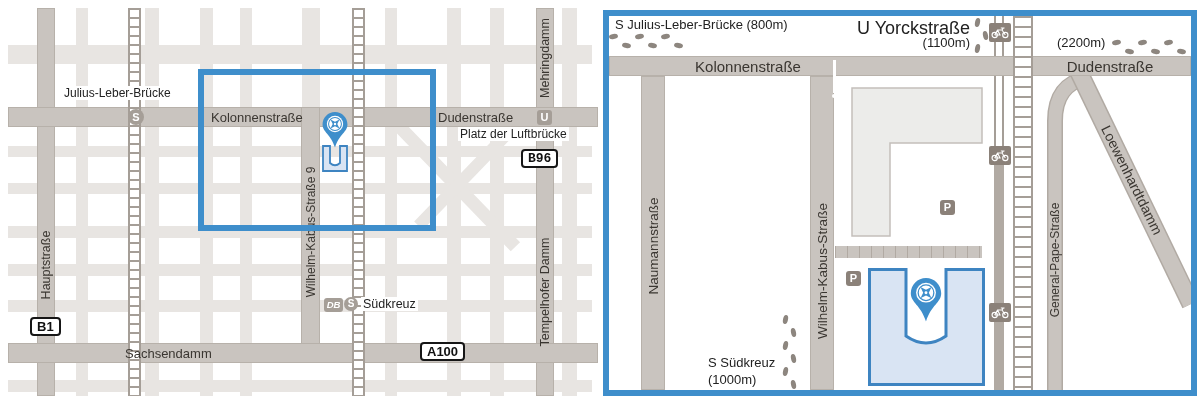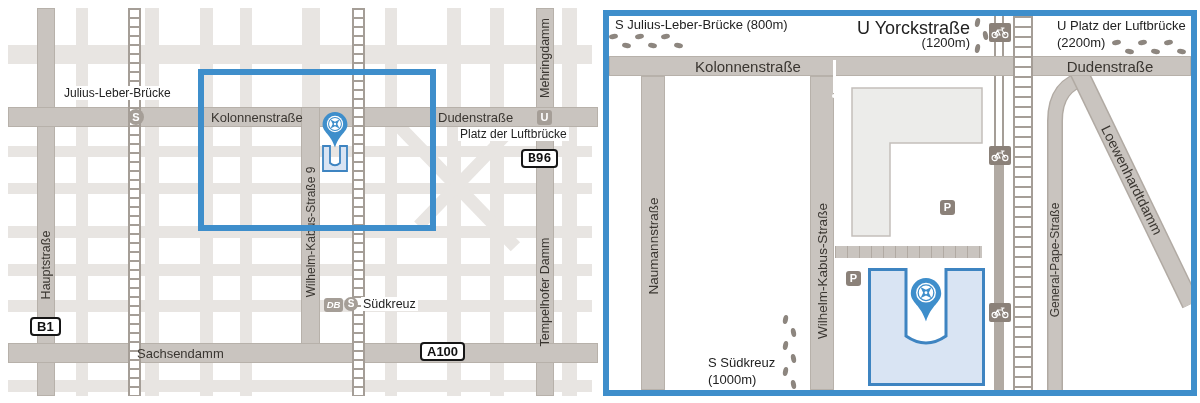--- a/index.html
+++ b/index.html
@@ -204,7 +204,6 @@
       <div class="ita z6" style="left:4px;top:1px;font-size:13px;background:none;">S Julius-Leber-Brücke (800m)</div>
       <div class="ita z6" style="left:209px;top:2px;width:150px;text-align:right;font-size:18px;background:none;">U Yorckstraße</div>
       <div class="ita z6" style="left:209px;top:19px;width:150px;text-align:right;font-size:13px;background:none;">(1200m)</div>
-      <div class="ita z6" style="left:446px;top:2px;font-size:13px;background:none;">U Platz der Luftbrücke</div>
       <div class="ita z6" style="left:446px;top:19px;font-size:13px;background:none;">(2200m)</div>
       <div class="ita z6" style="left:97px;top:339px;font-size:13px;background:none;">S Südkreuz</div>
       <div class="ita z6" style="left:97px;top:356px;font-size:13px;background:none;">(1000m)</div>

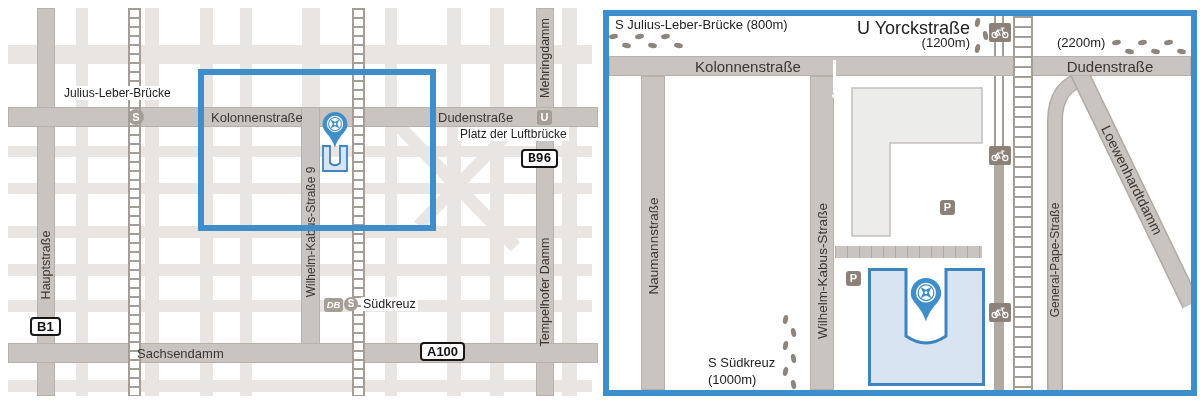--- a/index.html
+++ b/index.html
@@ -203,7 +203,7 @@
 
       <div class="ita z6" style="left:4px;top:1px;font-size:13px;background:none;">S Julius-Leber-Brücke (800m)</div>
       <div class="ita z6" style="left:209px;top:2px;width:150px;text-align:right;font-size:18px;background:none;">U Yorckstraße</div>
-      <div class="ita z6" style="left:209px;top:19px;width:150px;text-align:right;font-size:13px;background:none;">(1200m)</div>
+      <div class="ita z6" style="left:209px;top:19px;width:150px;text-align:right;font-size:13px;background:none;">(1100m)</div>
       <div class="ita z6" style="left:446px;top:19px;font-size:13px;background:none;">(2200m)</div>
       <div class="ita z6" style="left:97px;top:339px;font-size:13px;background:none;">S Südkreuz</div>
       <div class="ita z6" style="left:97px;top:356px;font-size:13px;background:none;">(1000m)</div>

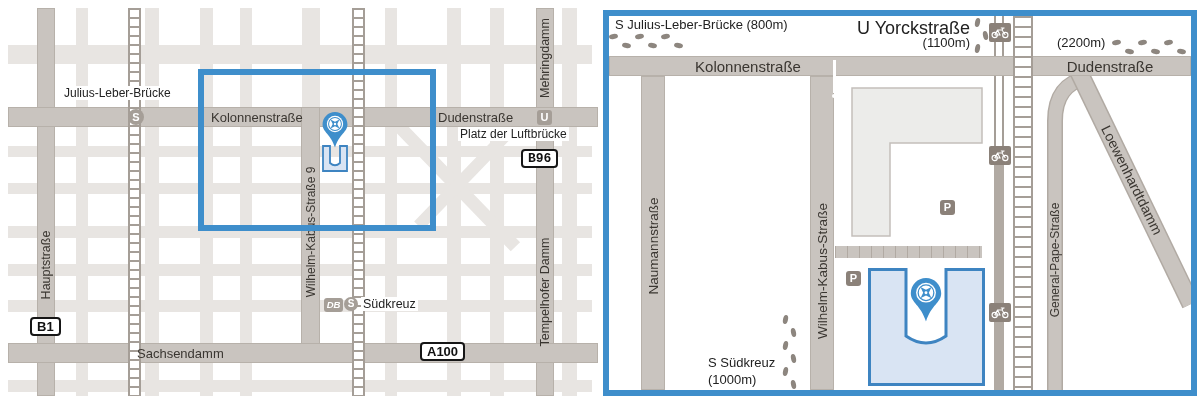--- a/index.html
+++ b/index.html
@@ -91,7 +91,7 @@
     <div class="lab vlab z5 onroad" style="left:311px;top:232px;font-size:12px;">Wilhelm-Kabus-Straße 9</div>
     <div class="lab vlab z5 onroad" style="left:46px;top:265px;">Hauptstraße</div>
     <div class="broad z5" style="left:30px;top:317px;">B1</div>
-    <div class="lab z5 onroad" style="left:137px;top:346px;font-size:13px;">Sachsendamm</div>
+    <div class="lab z5 onroad" style="left:125px;top:346px;font-size:13px;">Sachsendamm</div>
     <div class="broad z5" style="left:420px;top:342px;">A100</div>
     <div class="bDB z5" style="left:324px;top:298px;">DB</div>
     <div class="bS z5" style="left:344px;top:297px;width:14px;height:14px;line-height:14px;font-size:10px;">S</div>

